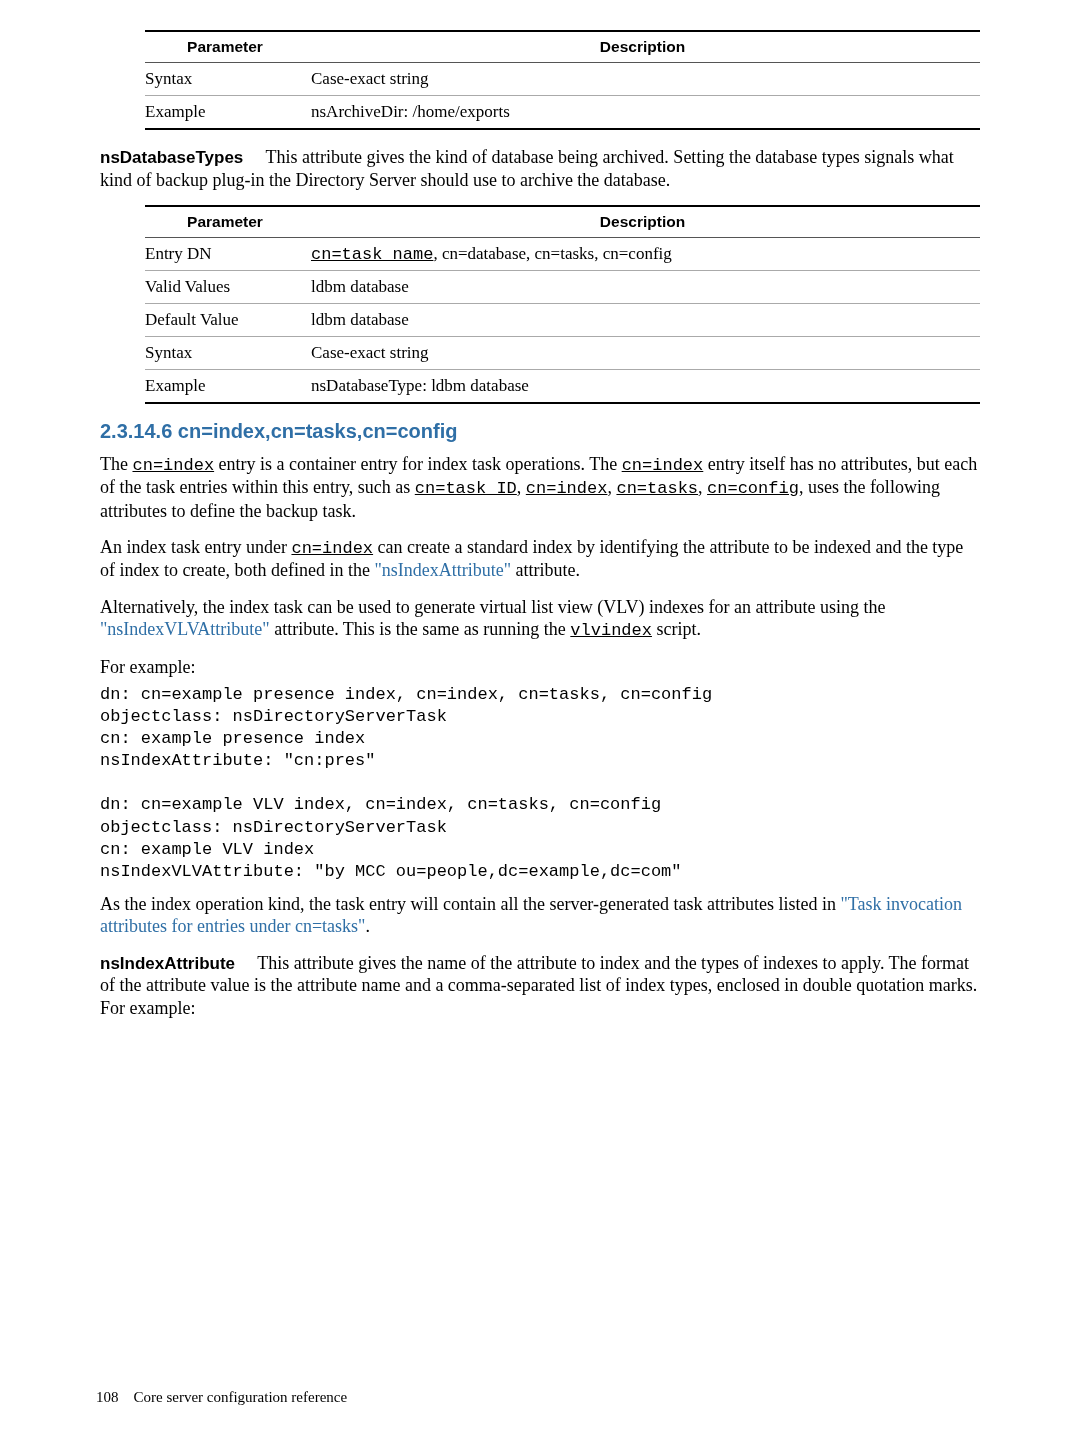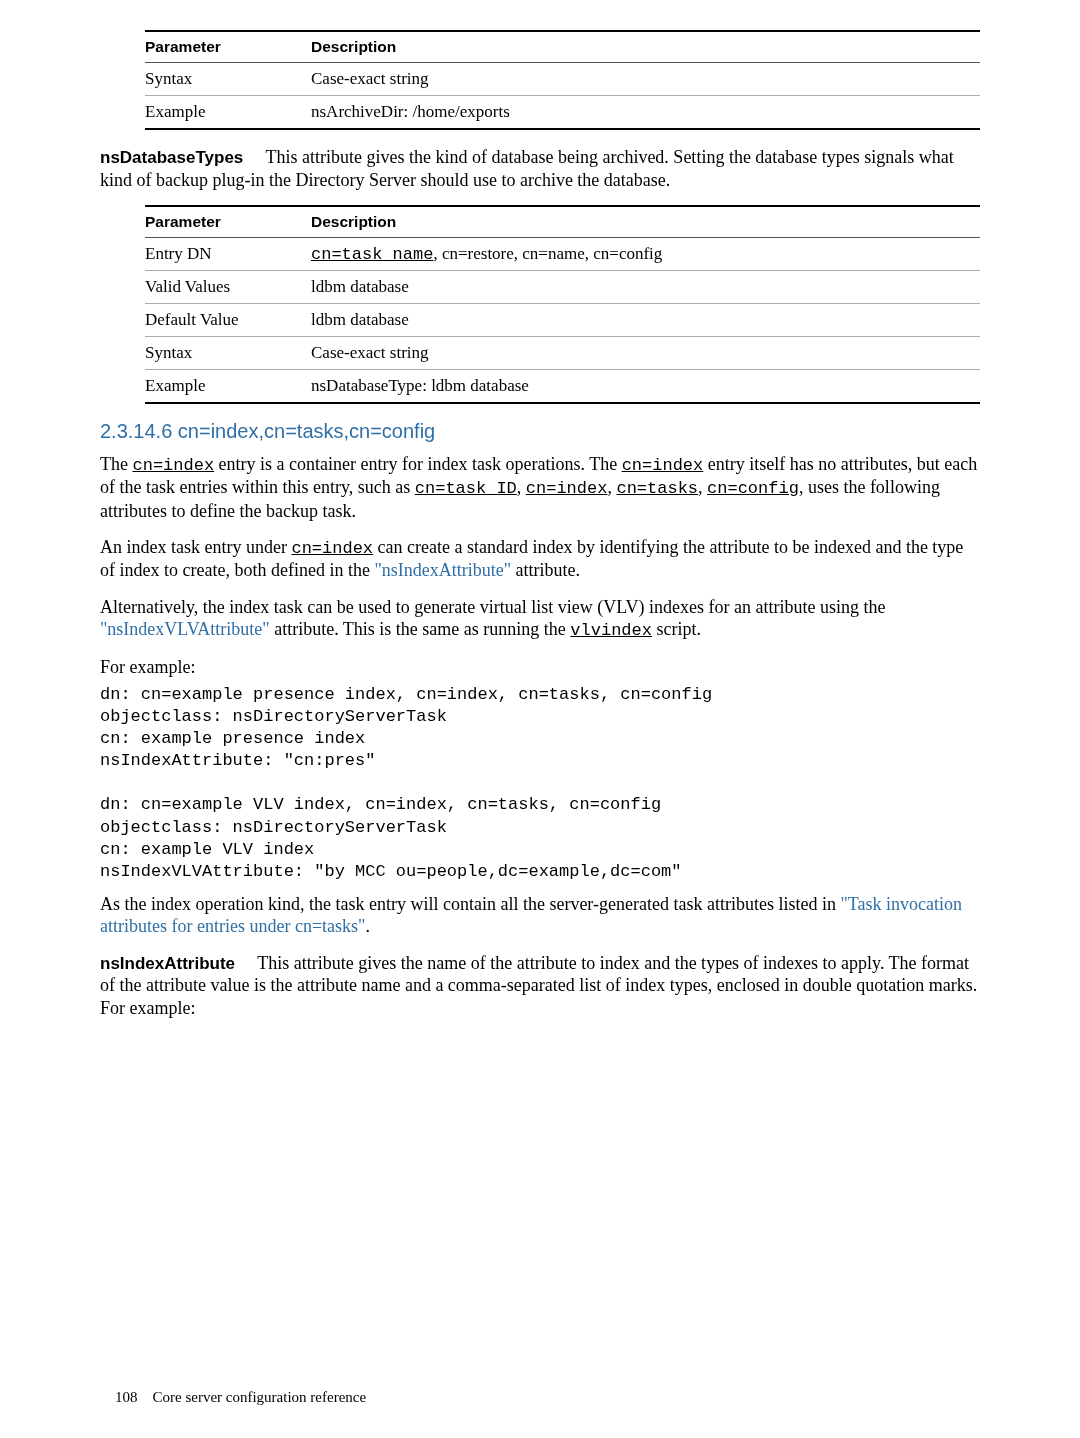--- a/index.html
+++ b/index.html
@@ -31,7 +31,7 @@
     font-family: "Avant Garde", "Century Gothic", "Futura", sans-serif;
     font-weight: 700;
     font-size: 15.5px;
-    text-align: left;
+    text-align: center;
     padding: 6px 6px 6px 0;
     border-bottom: 1px solid #555;
   }

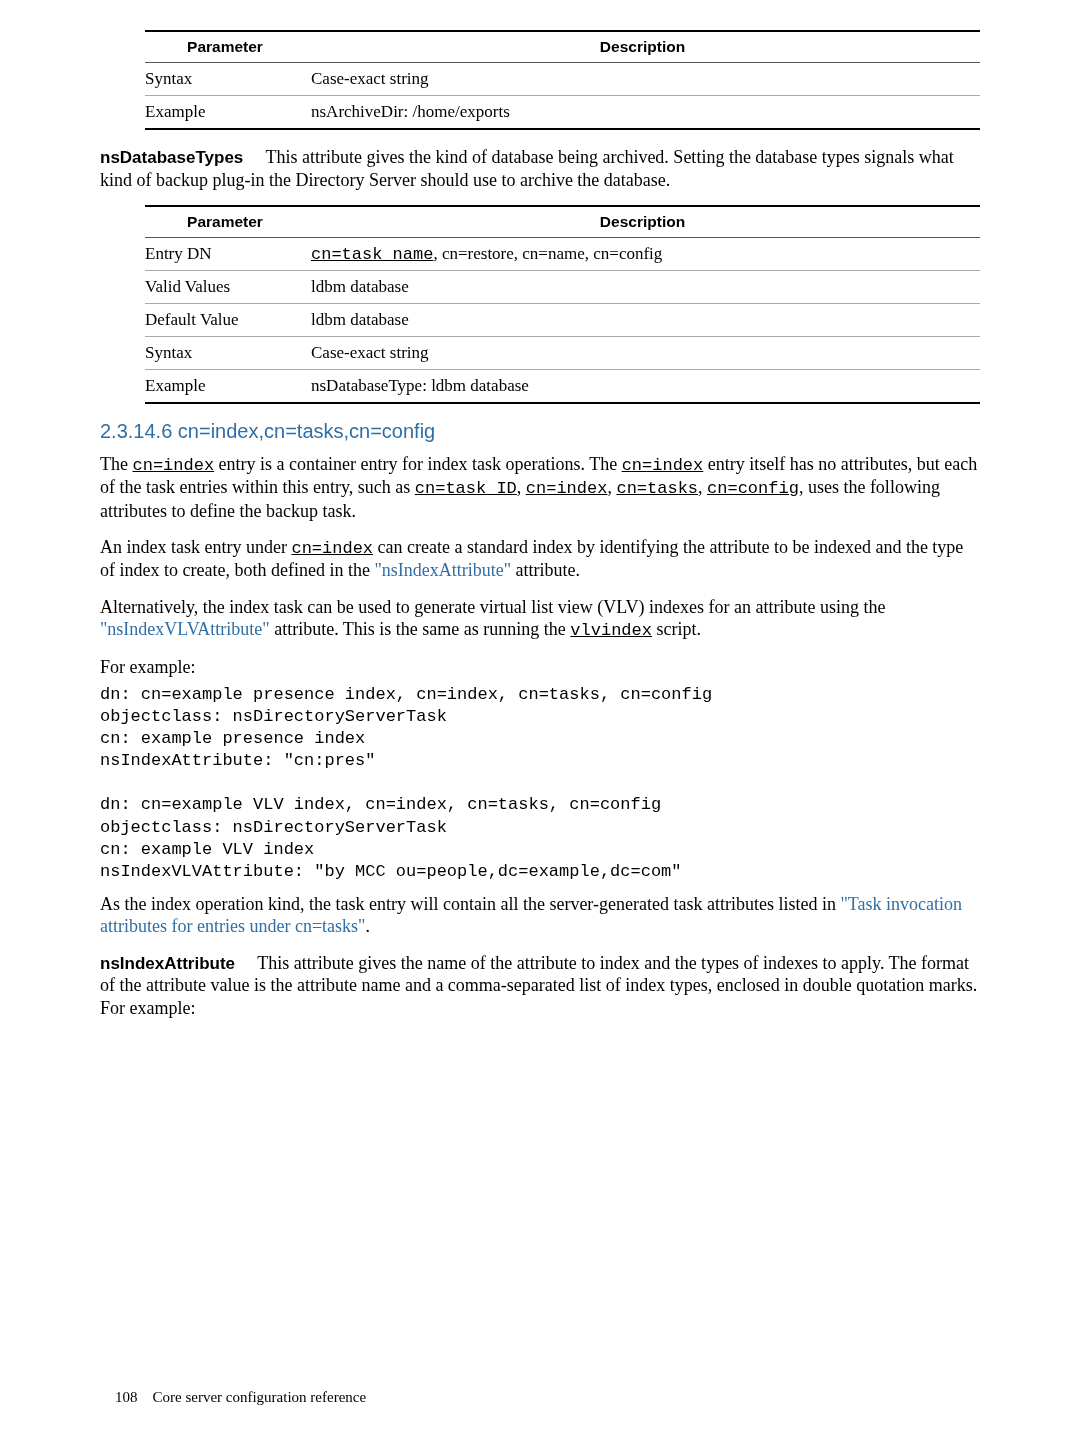--- a/index.html
+++ b/index.html
@@ -123,7 +123,7 @@
       <tbody>
         <tr>
           <td>Entry DN</td>
-          <td><span class="mono">cn=task_name</span><span>, cn=restore, cn=name, cn=config</span></td>
+          <td><span class="mono">cn=task_name</span><span>, cn=database, cn=tasks, cn=config</span></td>
         </tr>
         <tr>
           <td>Valid Values</td>

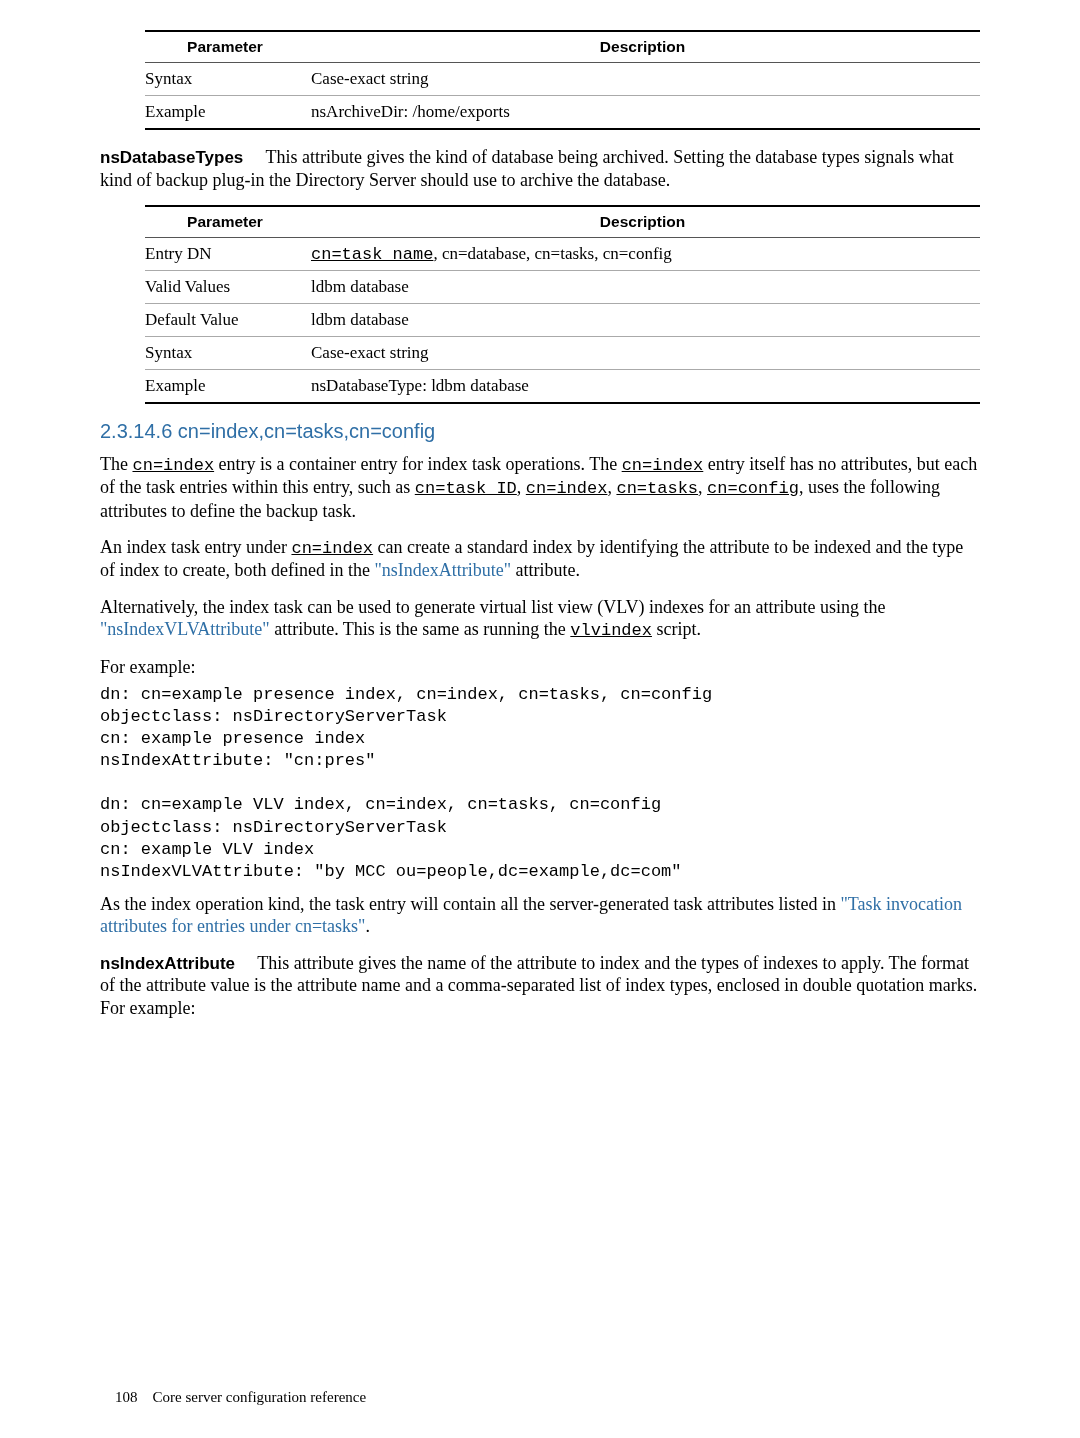--- a/index.html
+++ b/index.html
@@ -55,7 +55,7 @@
   }
   .section-heading {
     font-family: "Avant Garde", "Century Gothic", "Futura", sans-serif;
-    font-weight: 400;
+    font-weight: 700;
     color: #2f6fa6;
     font-size: 20px;
     margin: 6px 0 8px 0;

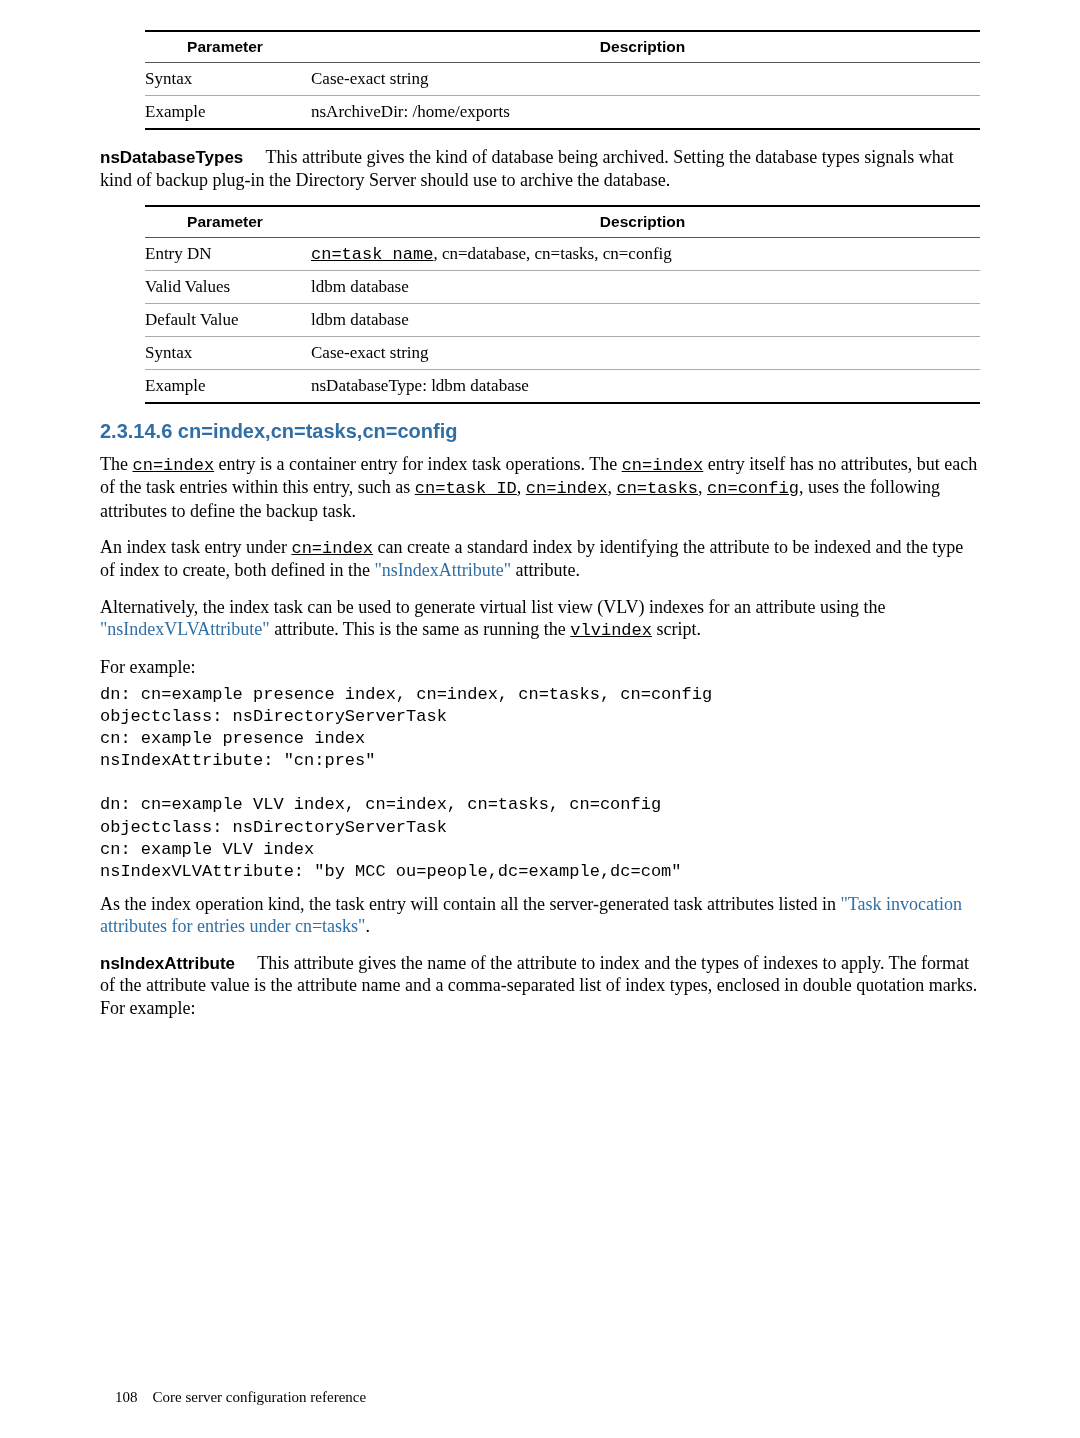--- a/index.html
+++ b/index.html
@@ -76,7 +76,7 @@
   .footer {
     position: absolute;
     bottom: 32px;
-    left: 115px;
+    left: 96px;
     font-size: 15px;
   }
 </style>

